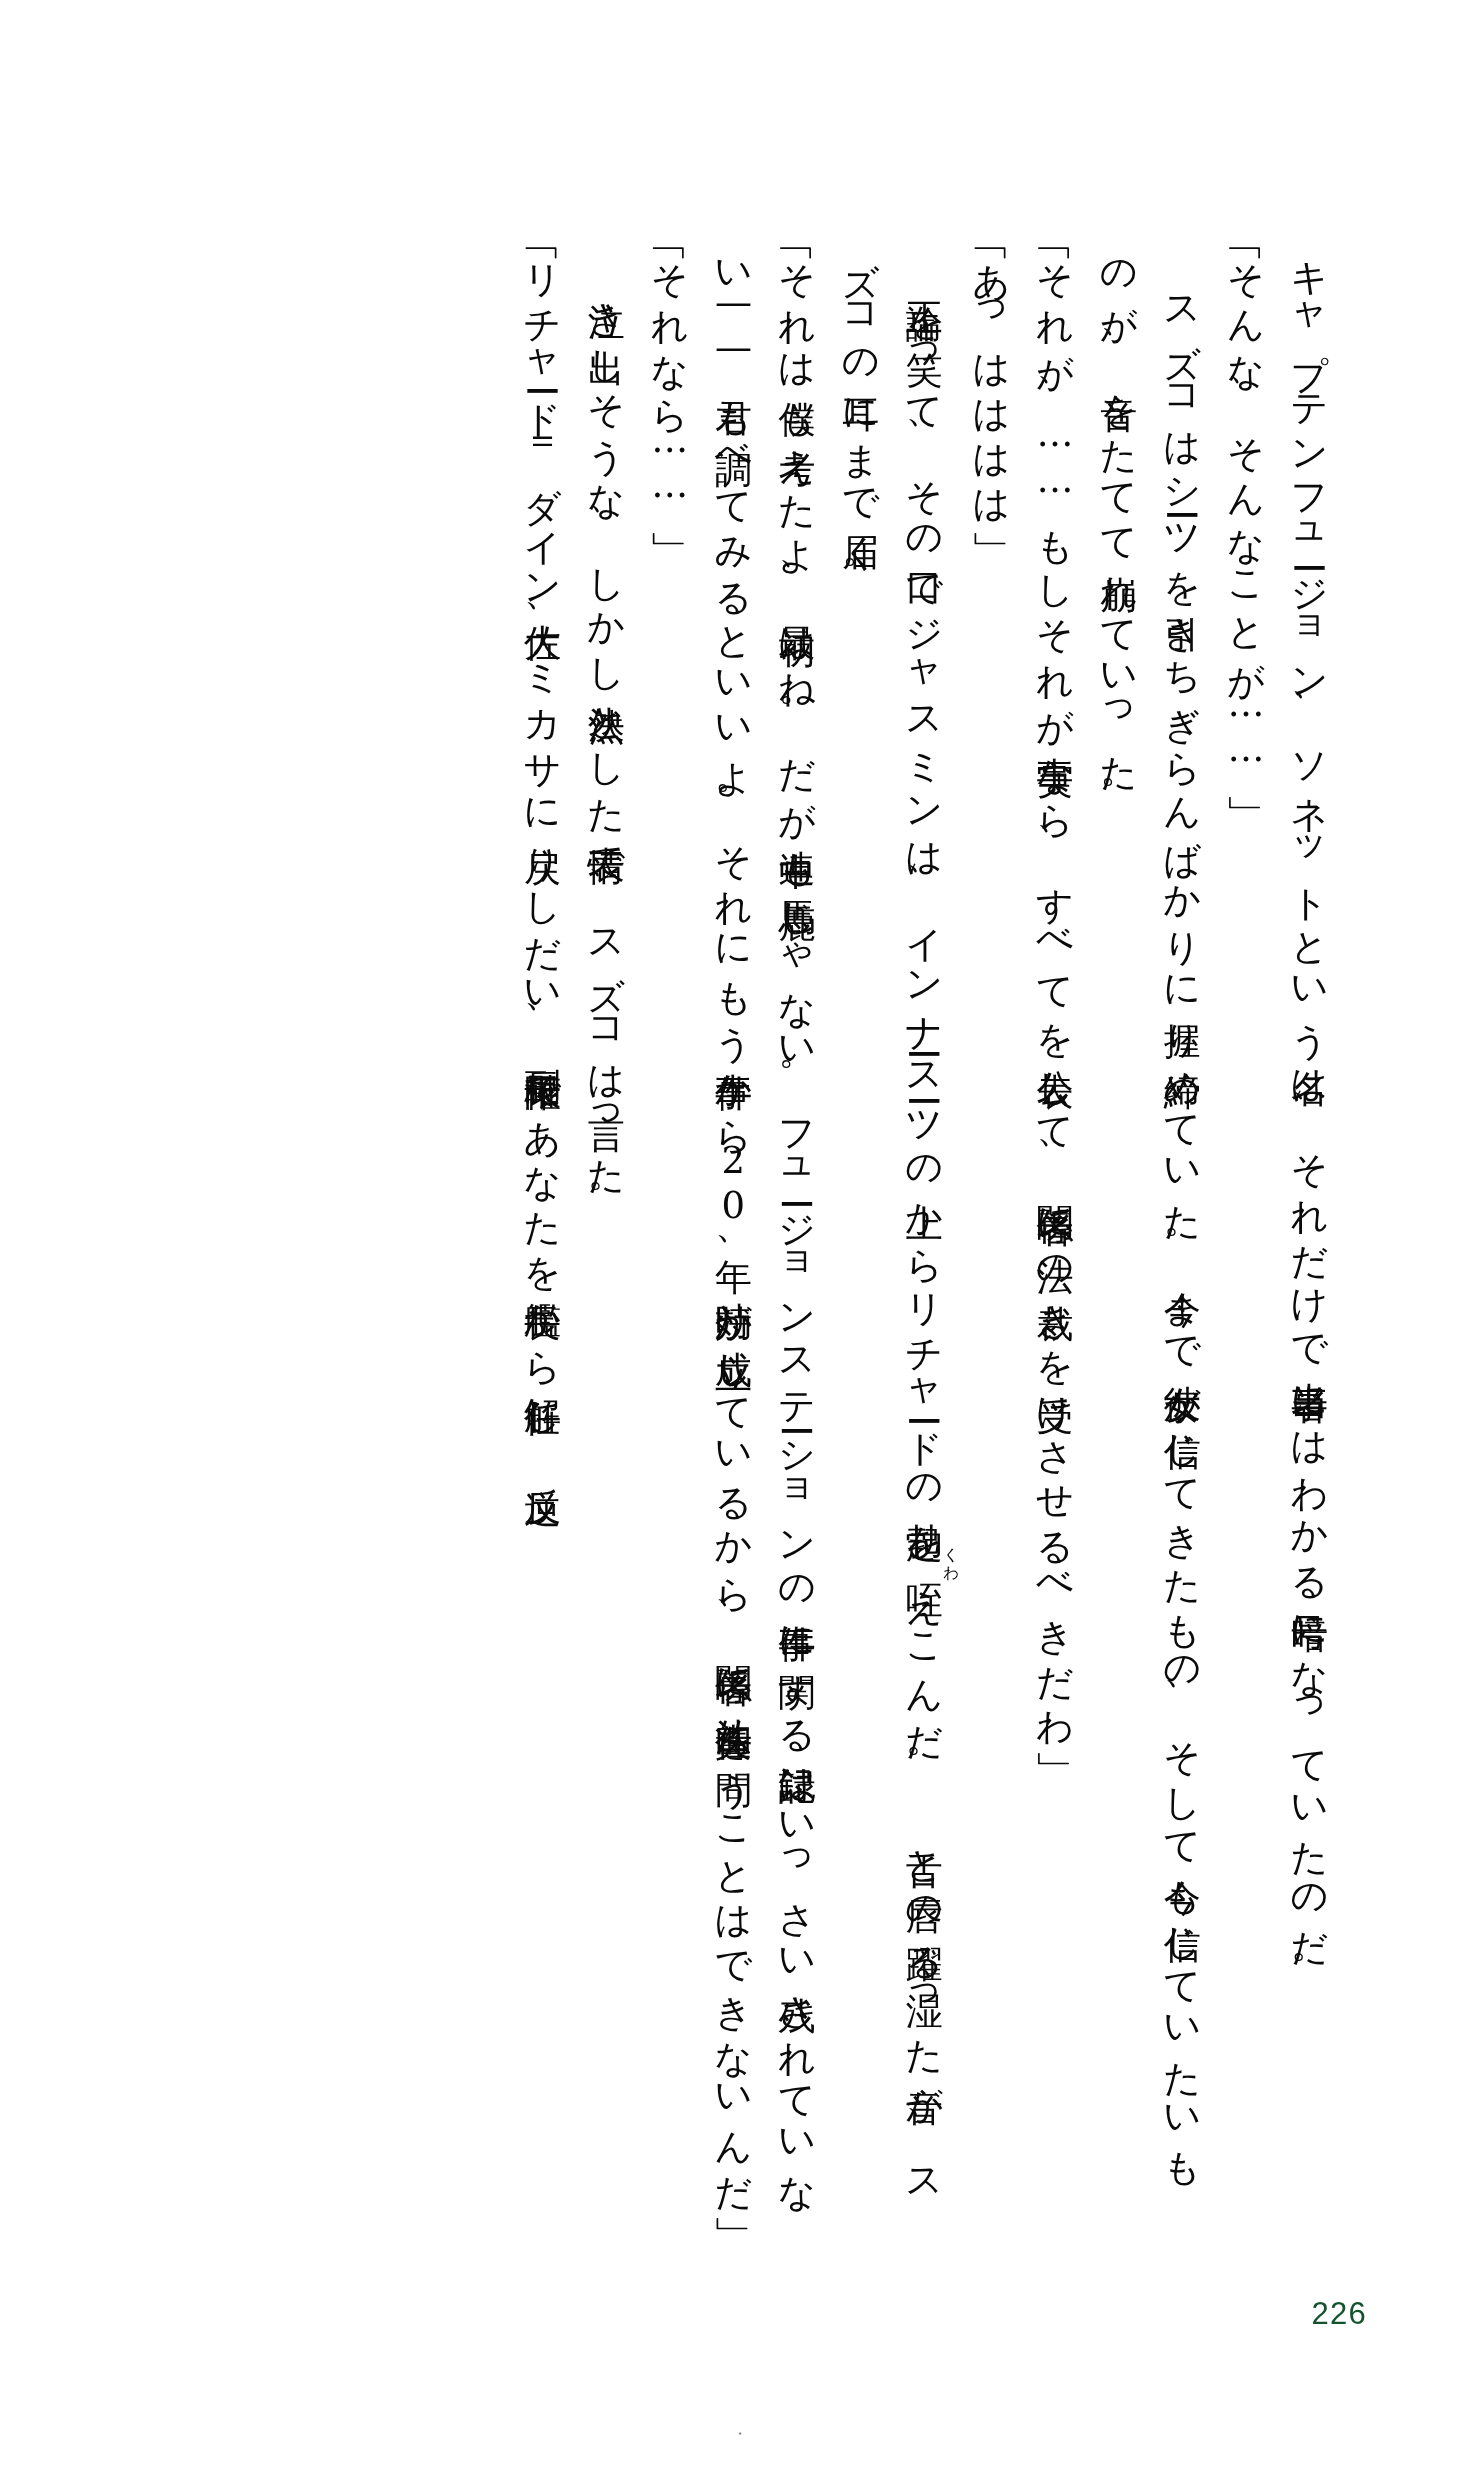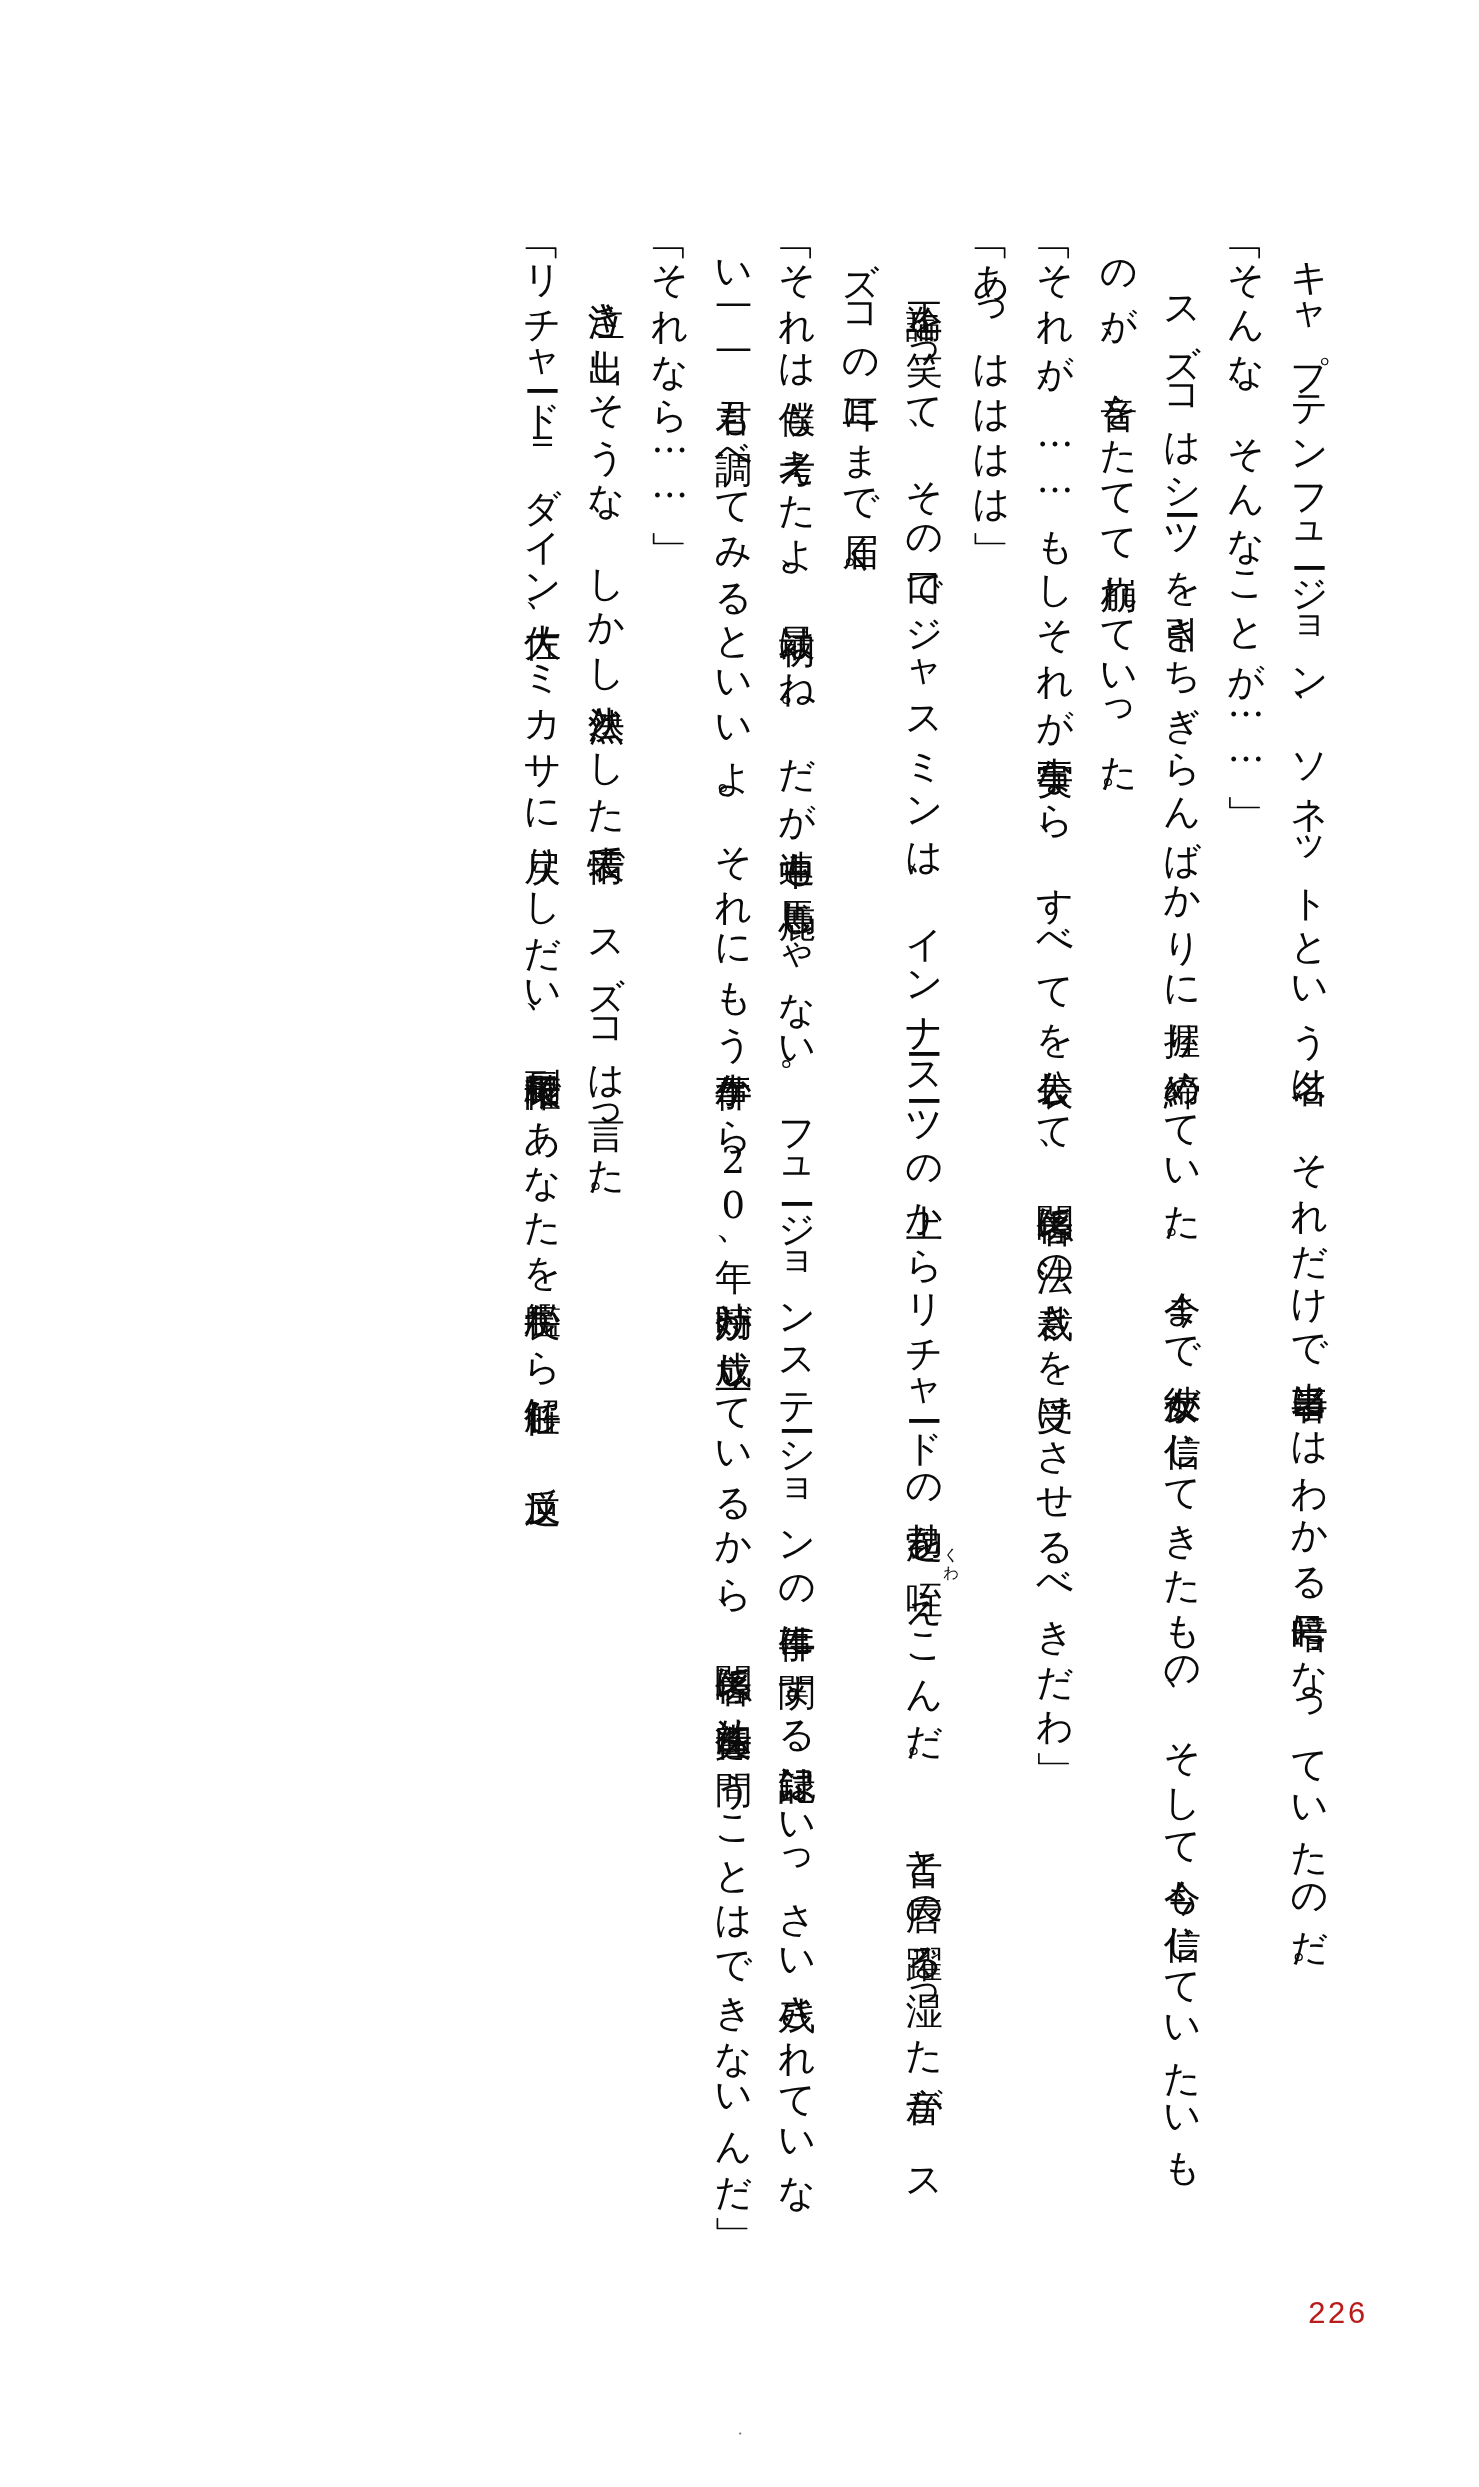--- a/index.html
+++ b/index.html
@@ -61,9 +61,9 @@
     right: 113px;
     bottom: 155px;
     font-size: 31px;
-    font-family: Liberation Mono, monospace;
+    font-family: Liberation Sans, sans-serif;
     letter-spacing: 0.04em;
-    color: #b91c1c;
+    color: #14532d;
   }
   #footer-dot {
     position: absolute;

